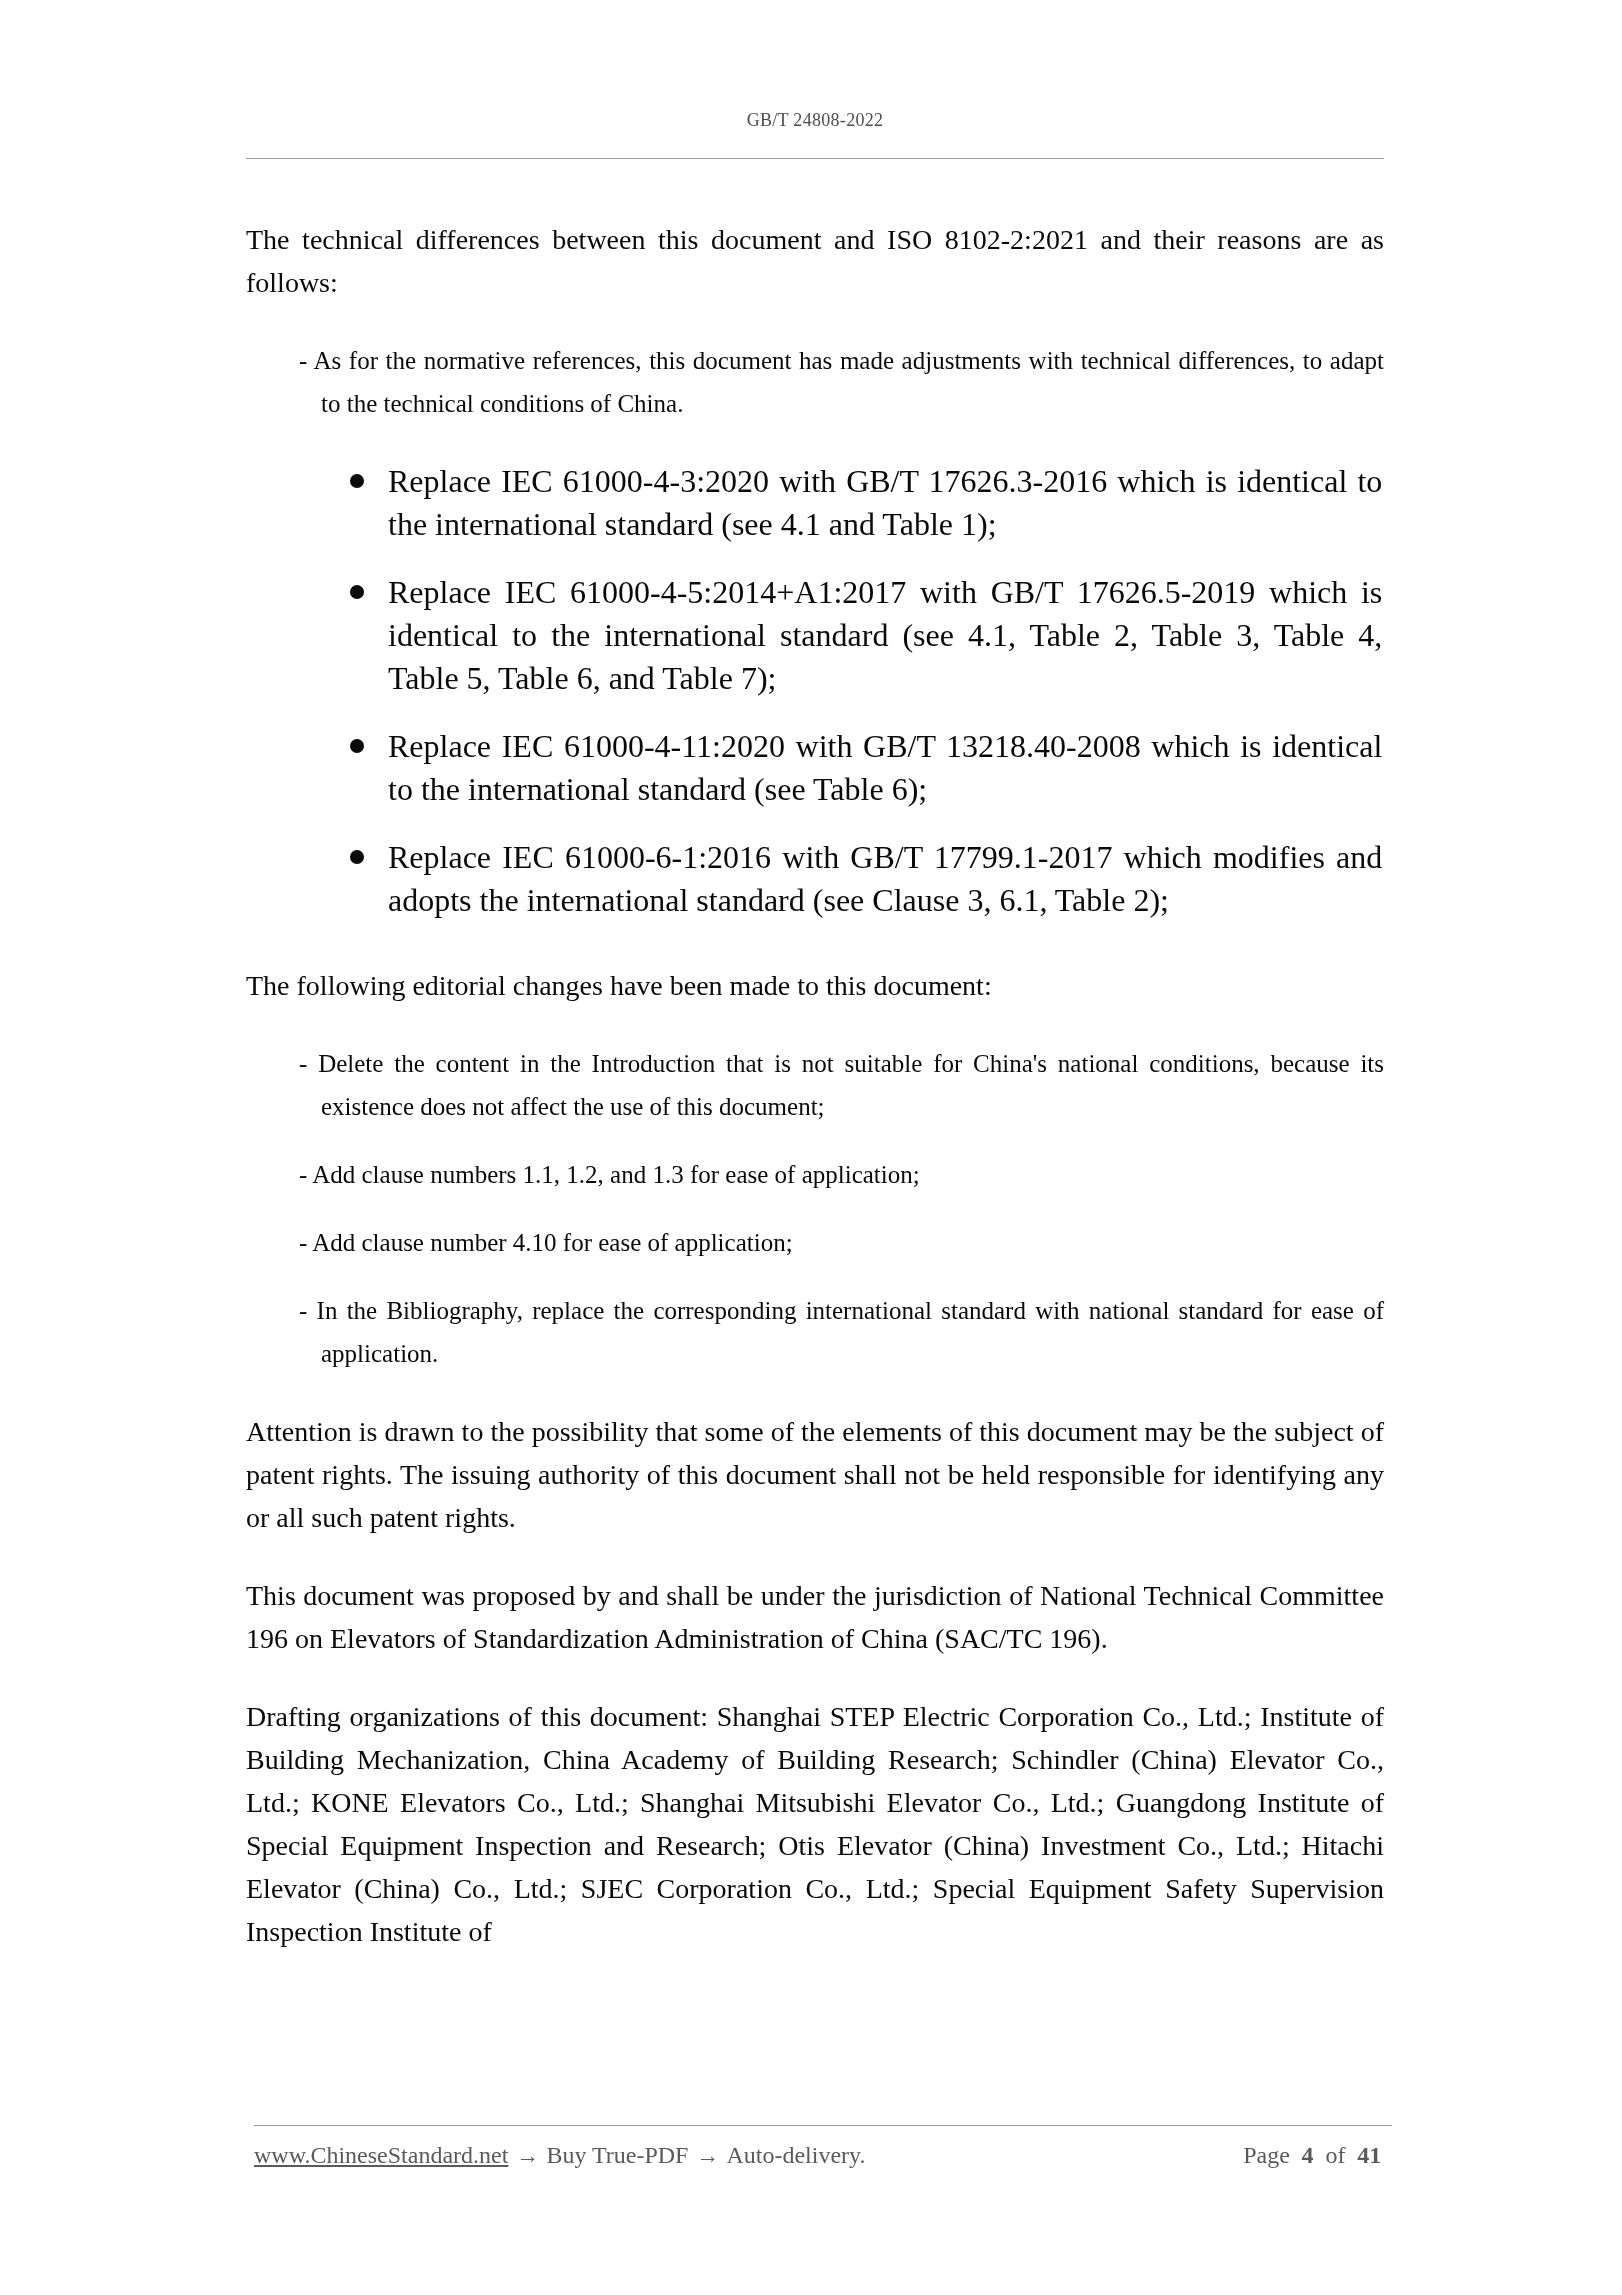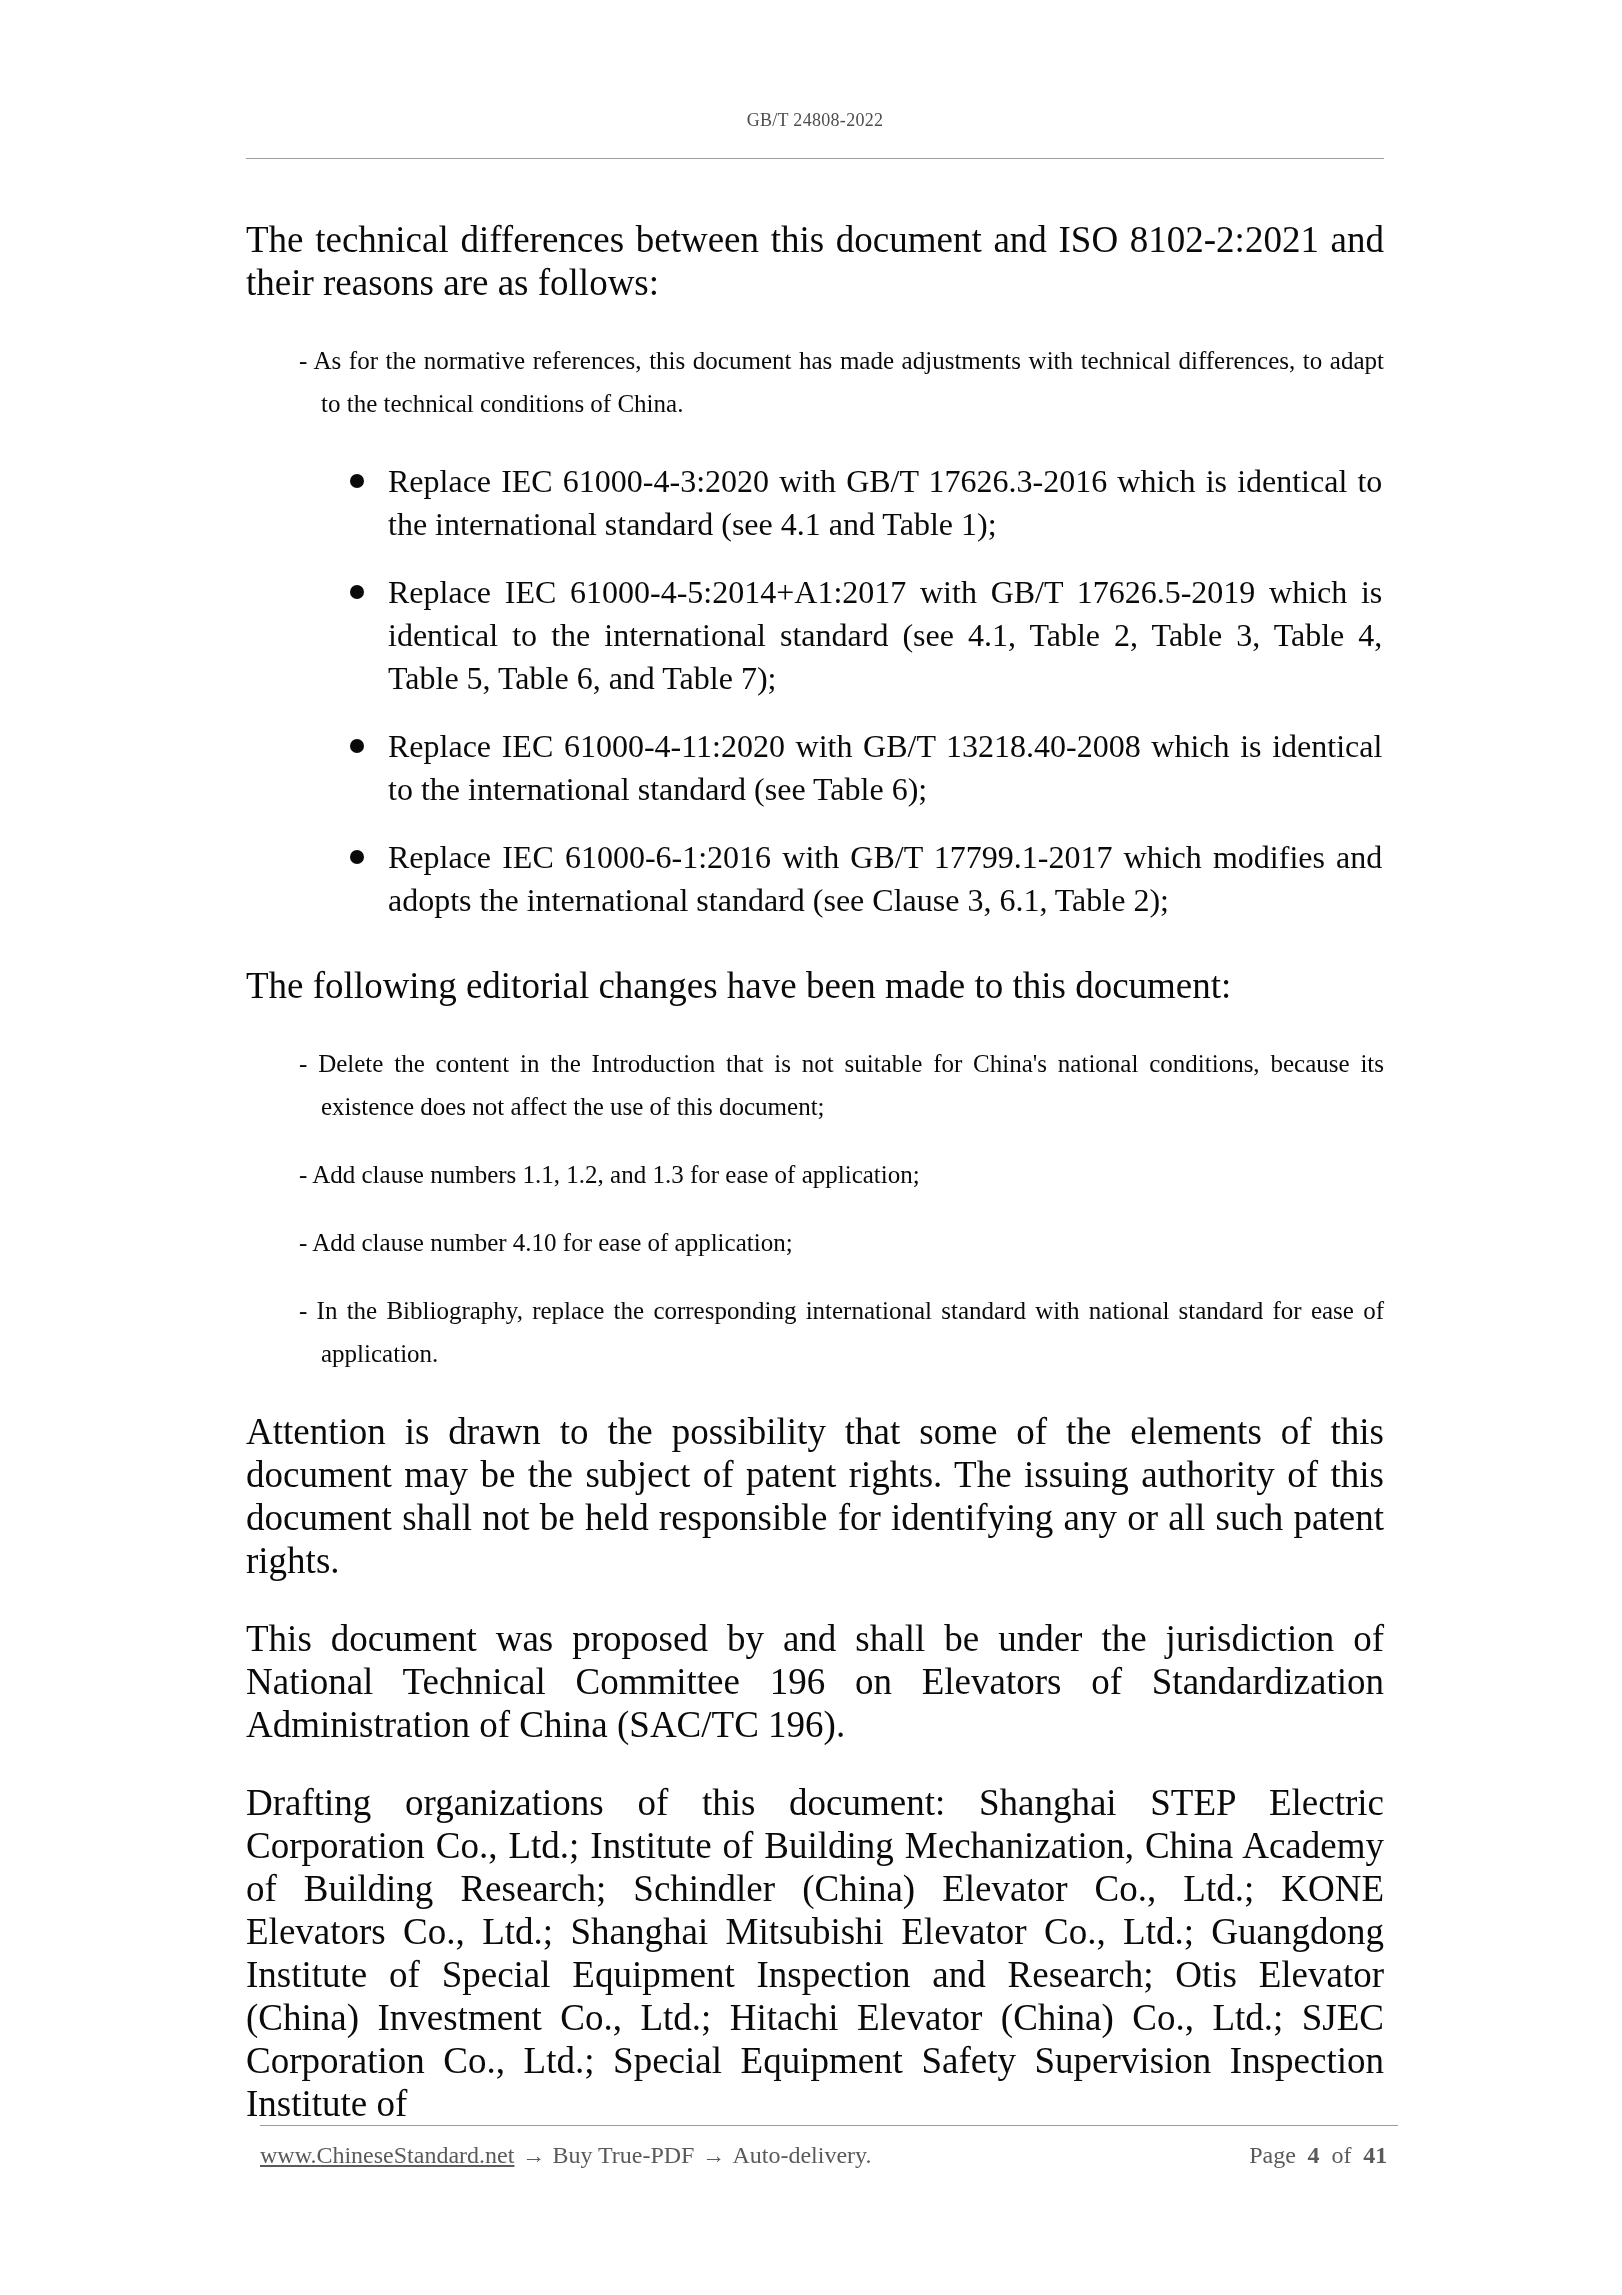--- a/index.html
+++ b/index.html
@@ -52,7 +52,7 @@
 
   p.para {
     margin: 0 0 25px 0;
-    font-size: 37px;
+    font-size: 28px;
     line-height: 43px;
     text-align: justify;
     text-justify: inter-word;

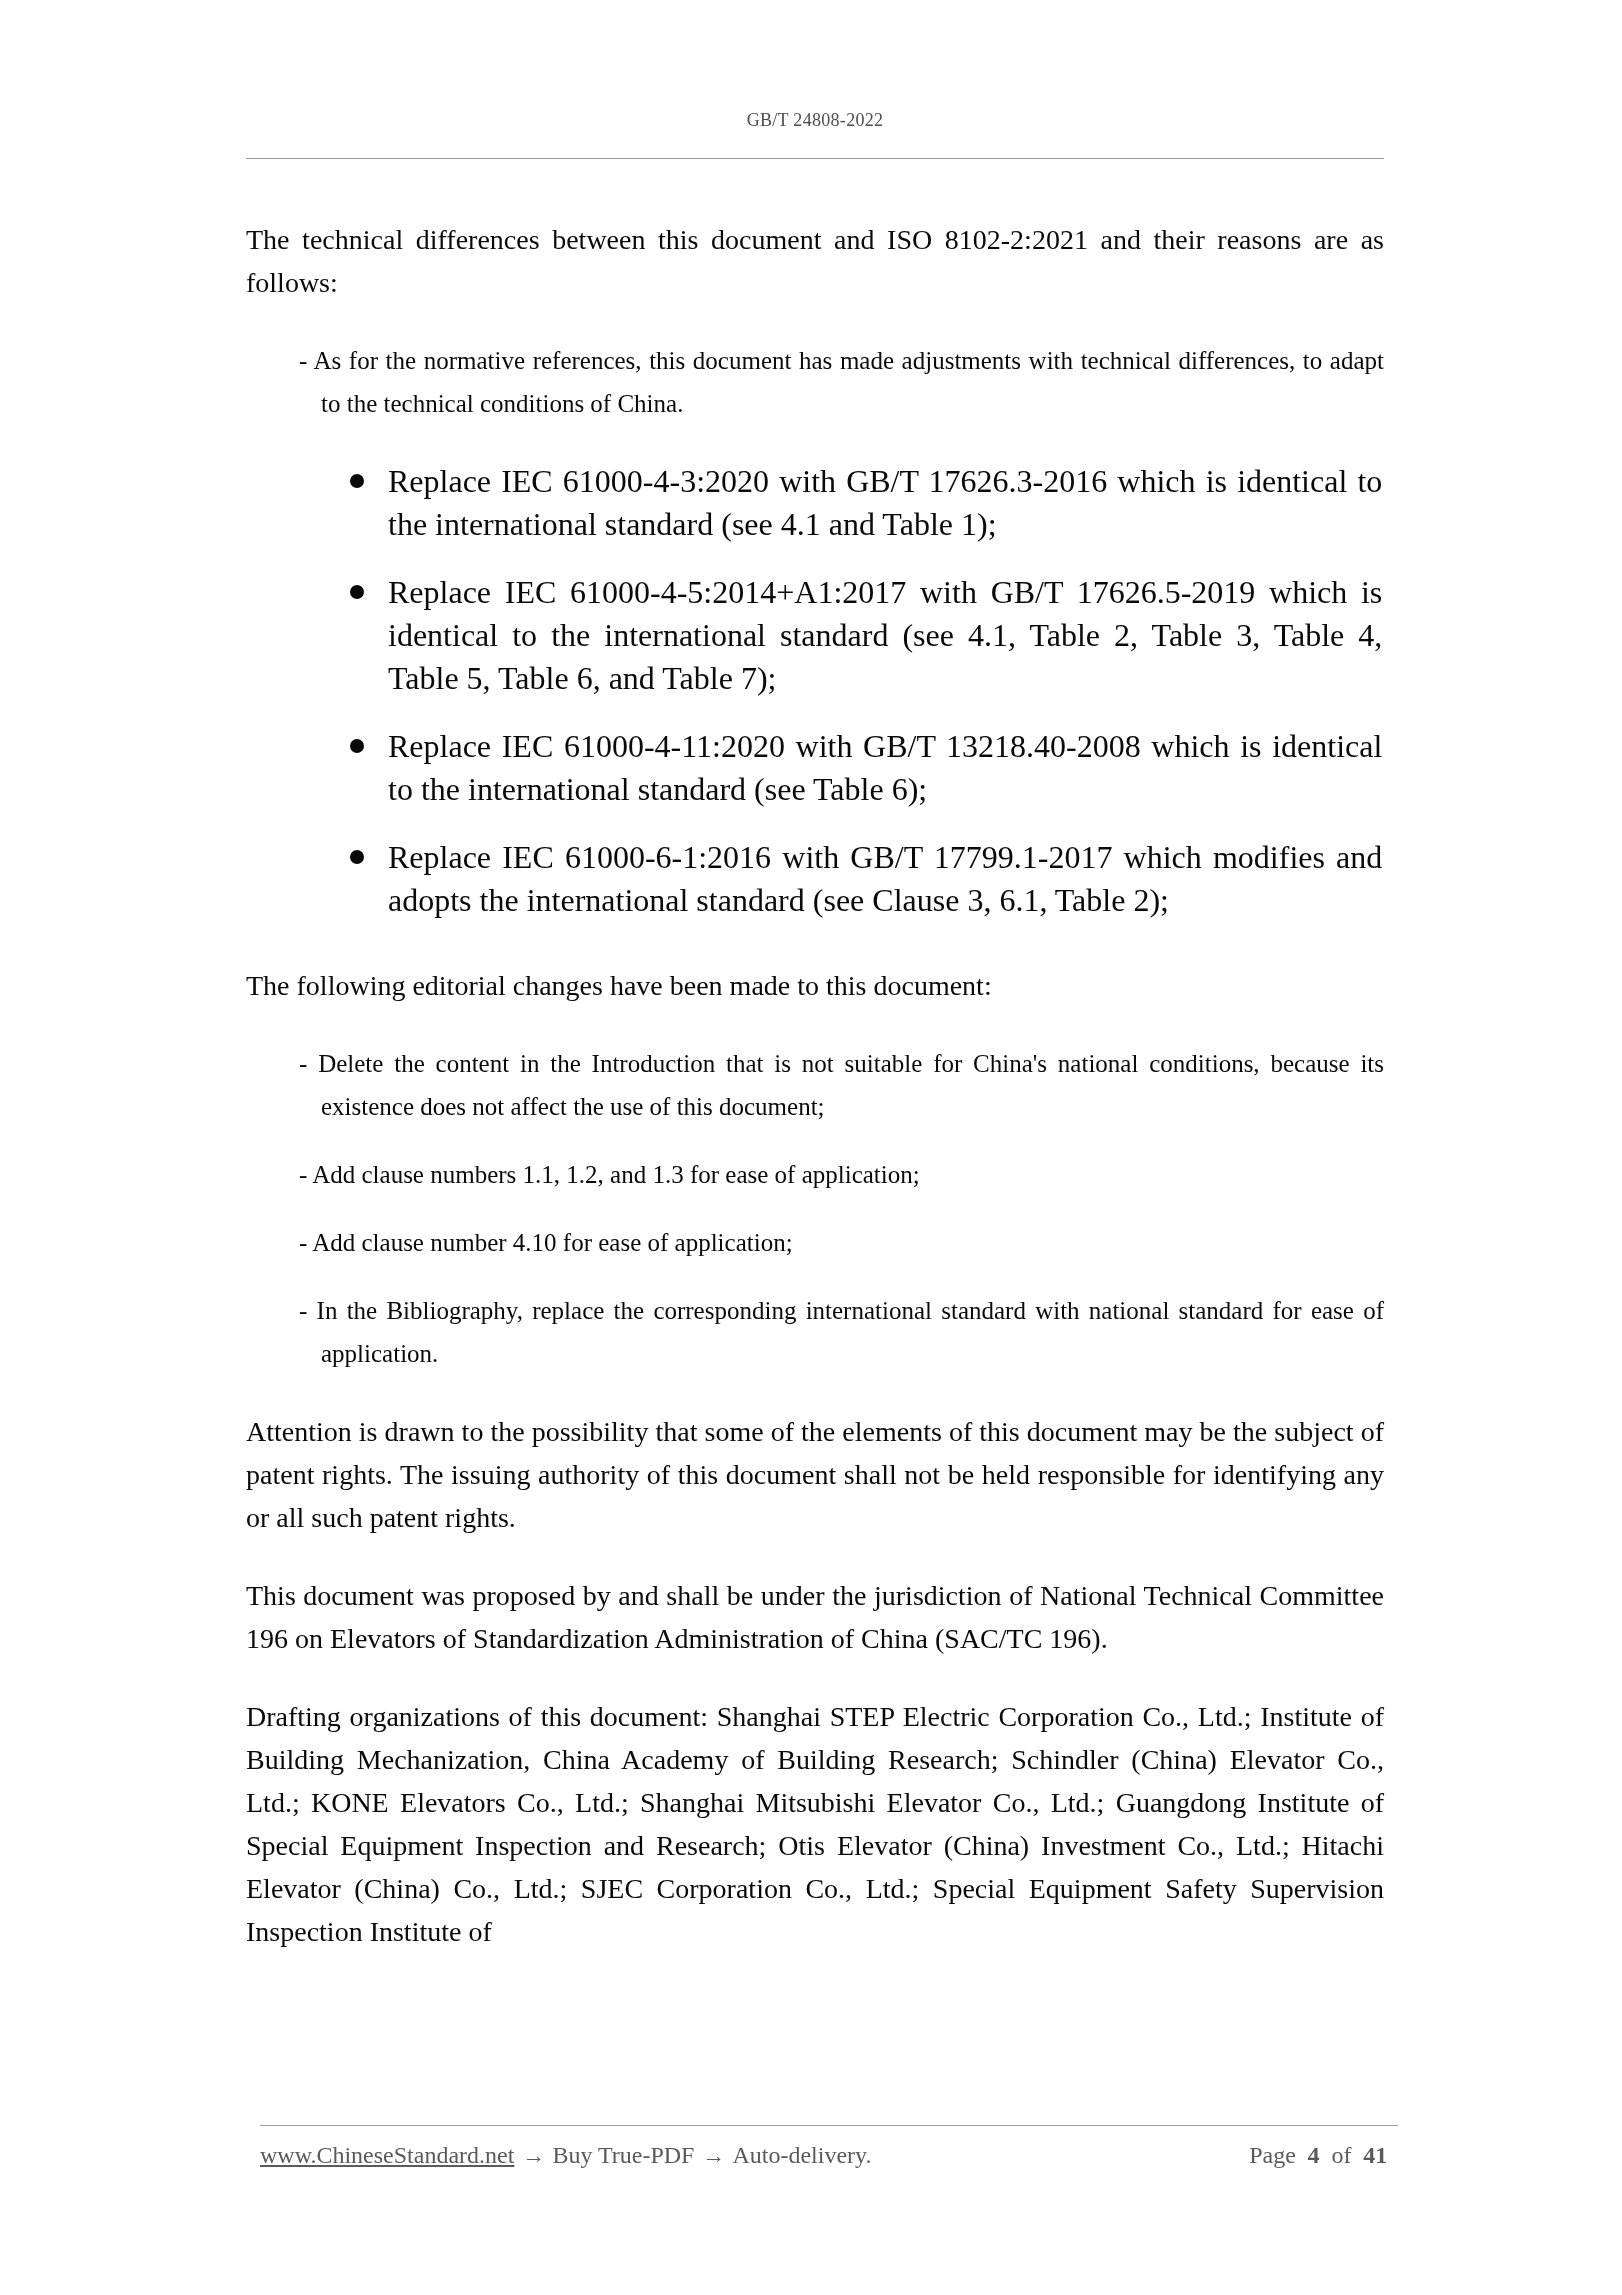--- a/index.html
+++ b/index.html
@@ -114,7 +114,7 @@
   
   .footer {
     position: absolute;
-    left: 260px;
+    left: 254px;
     top: 2125px;
     width: 1138px;
   }

